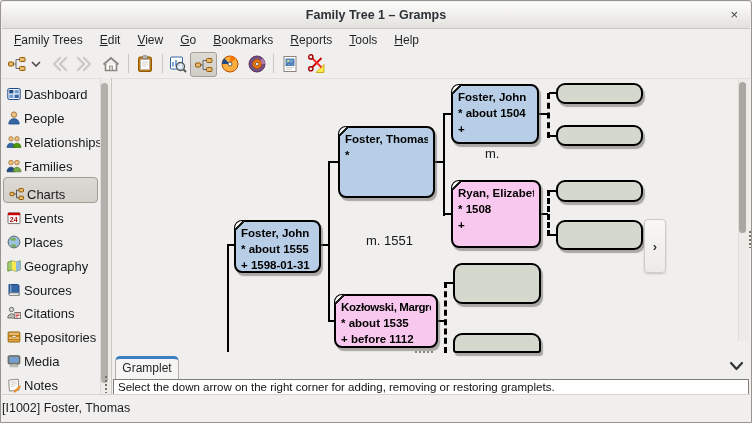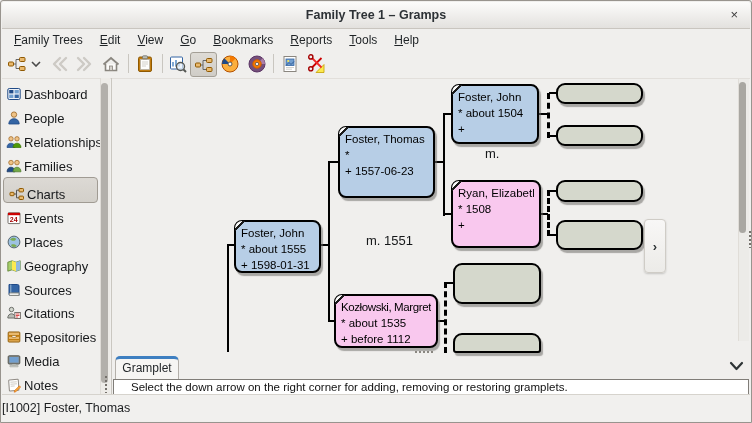--- a/index.html
+++ b/index.html
@@ -37,7 +37,7 @@
 
   
   .pbox{position:absolute;border:2px solid #000;border-radius:8px;box-sizing:border-box;
-        padding:3px 5px;font-size:11.5px;font-weight:400;color:#000;
+        padding:3px 5px;font-size:11.5px;font-weight:700;color:#000;
         box-shadow:2px 3px 1px rgba(110,108,104,.55)}
   .pbox div{line-height:16px;white-space:nowrap;overflow:hidden}
   .pbox[data-sex="male"]{background:#b7cee6}

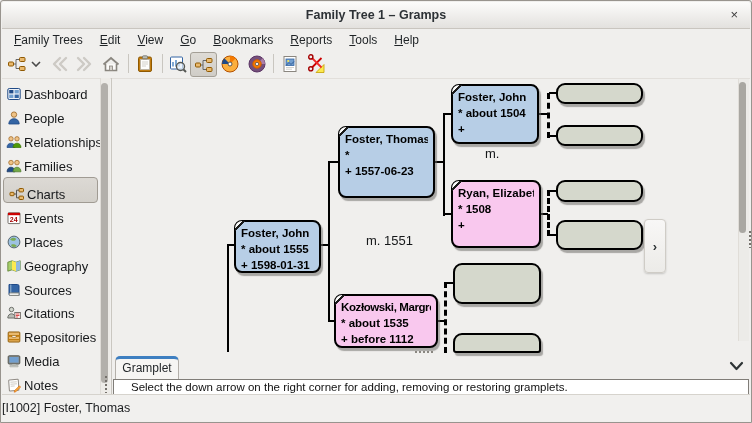--- a/index.html
+++ b/index.html
@@ -333,7 +333,6 @@
     <div class="fold"></div>
     <div>Foster, Thomas</div>
     <div>*</div>
-    <div>+ 1557-06-23</div>
   </div>
   <div class="pbox" style="left:450px;top:83px;width:88px;height:60px" data-sex="male">
     <div class="fold"></div>

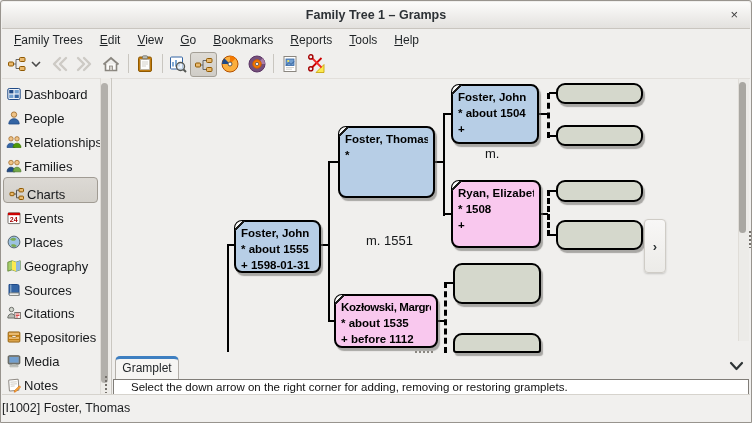--- a/index.html
+++ b/index.html
@@ -64,7 +64,7 @@
         background:#f6f5f3;border:1px solid #b3afa9;border-top:3px solid #3e7fc1;border-bottom:none;
         border-radius:5px 5px 0 0;font-size:12px;color:#24282b;text-align:center;line-height:18px}
   .gmsg{position:absolute;left:112px;top:378px;width:636px;height:17px;background:#fff;
-        border:1px solid #807d78;box-sizing:border-box;font-size:11.5px;line-height:15px;padding-left:17px;
+        border:1px solid #807d78;box-sizing:border-box;font-size:11.5px;line-height:15px;padding-left:4px;
         white-space:nowrap;overflow:hidden;color:#111}
   .gchev{position:absolute;left:728px;top:357px;width:16px;height:12px}
 

